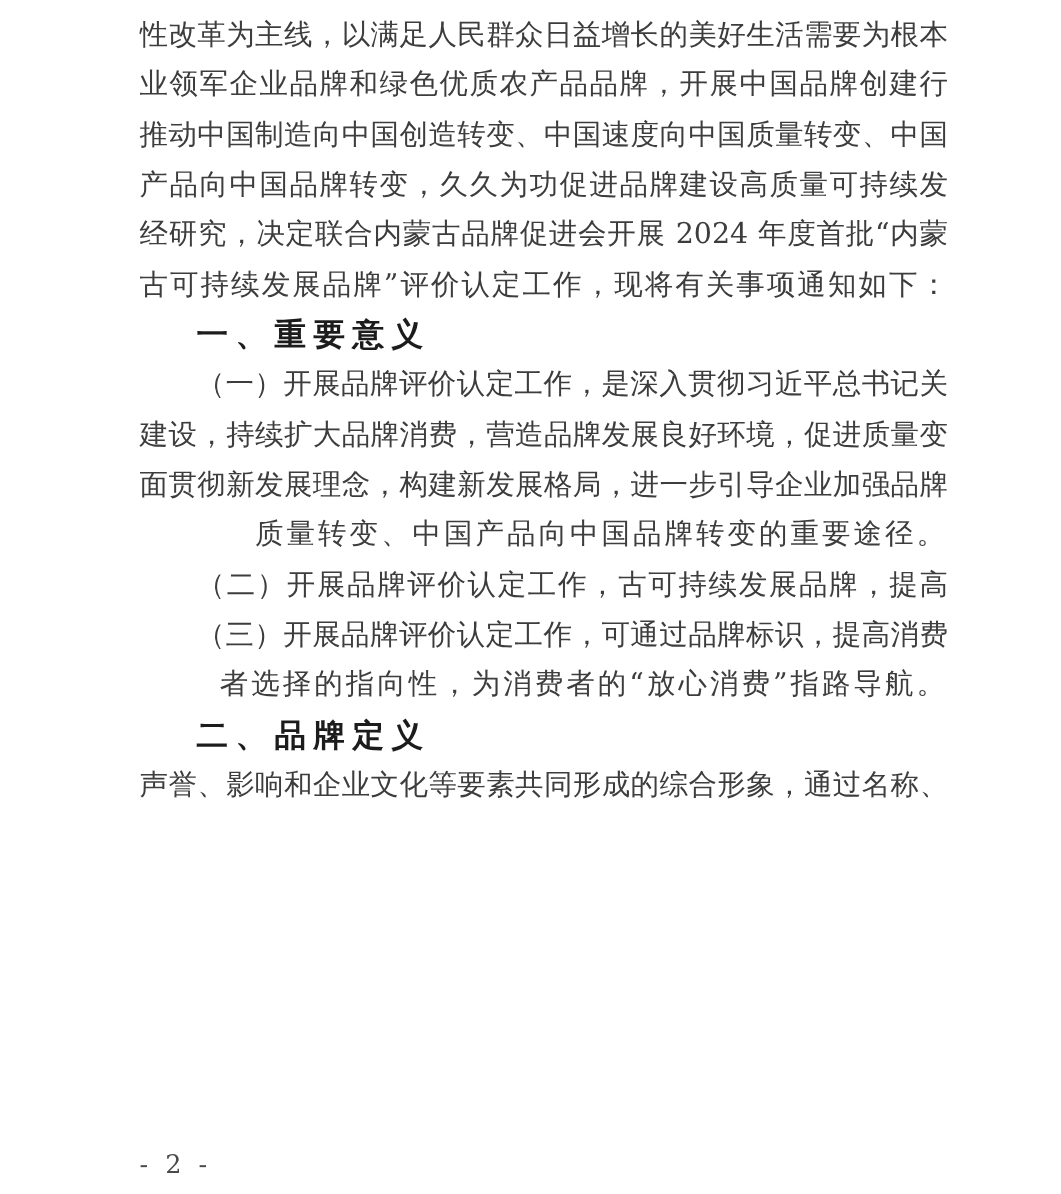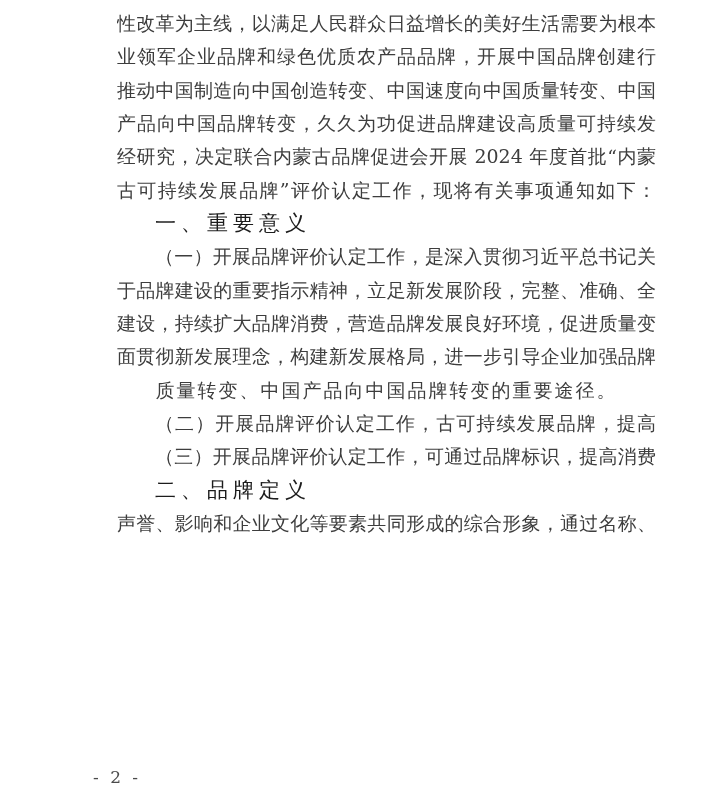--- a/index.html
+++ b/index.html
@@ -20,7 +20,6 @@
     left: 93px;
     top: 7px;
     width: 539px;
-    margin-left: 24px;
   }
   .line {
     height: 33.35px;

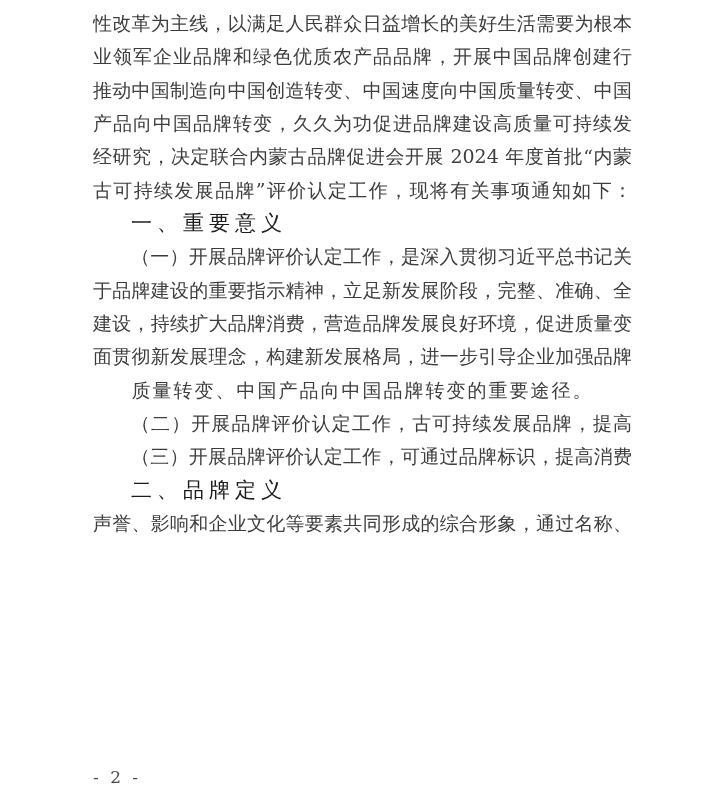--- a/index.html
+++ b/index.html
@@ -43,7 +43,7 @@
   }
   .line.heading {
     font-family: "DejaVu Sans", "Liberation Sans", sans-serif;
-    font-weight: normal;
+    font-weight: bold;
     font-size: 21px;
     letter-spacing: 5px;
     color: #1c1c1c;

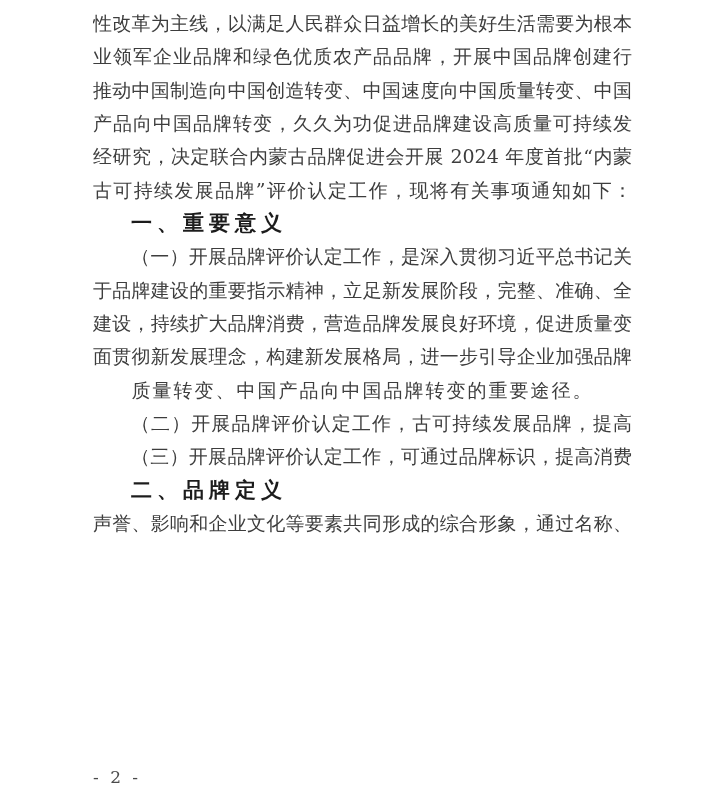--- a/index.html
+++ b/index.html
@@ -76,7 +76,6 @@
     <div class="line fill">古可持续发展品牌”评价认定工作，现将有关事项通知如下：</div>
     <div class="line heading">一、重要意义</div>
     <div class="line fill indent">（一）开展品牌评价认定工作，是深入贯彻习近平总书记关</div>
-    <div class="line fill">于品牌建设的重要指示精神，立足新发展阶段，完整、准确、全</div>
     <div class="line fill">建设，持续扩大品牌消费，营造品牌发展良好环境，促进质量变</div>
     <div class="line fill">面贯彻新发展理念，构建新发展格局，进一步引导企业加强品牌</div>
     <div class="line end">质量转变、中国产品向中国品牌转变的重要途径。</div>

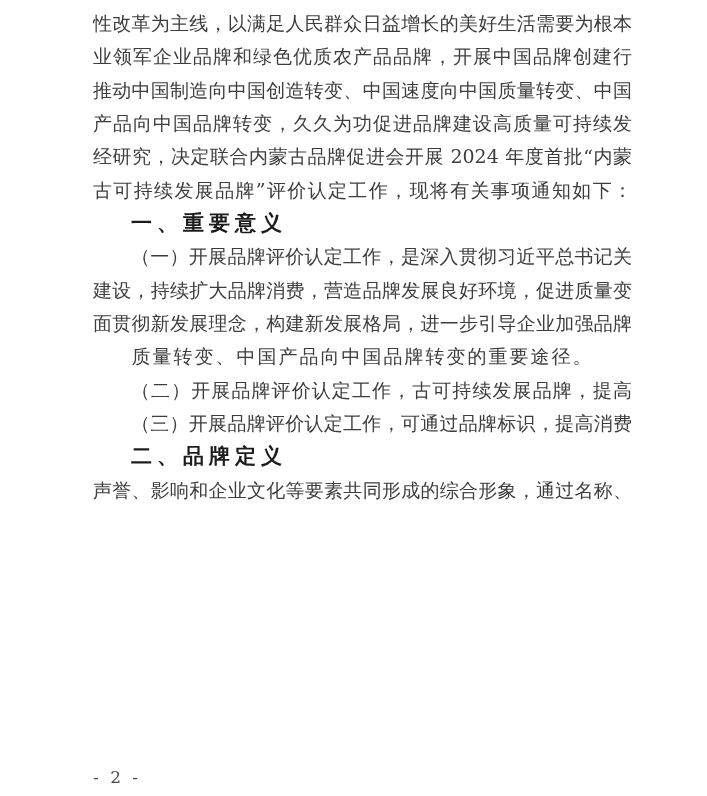--- a/index.html
+++ b/index.html
@@ -34,7 +34,7 @@
     text-justify: inter-character;
   }
   .line.end {
-    text-align: center;
+    text-align: right;
     letter-spacing: 2px;
     white-space: nowrap;
   }

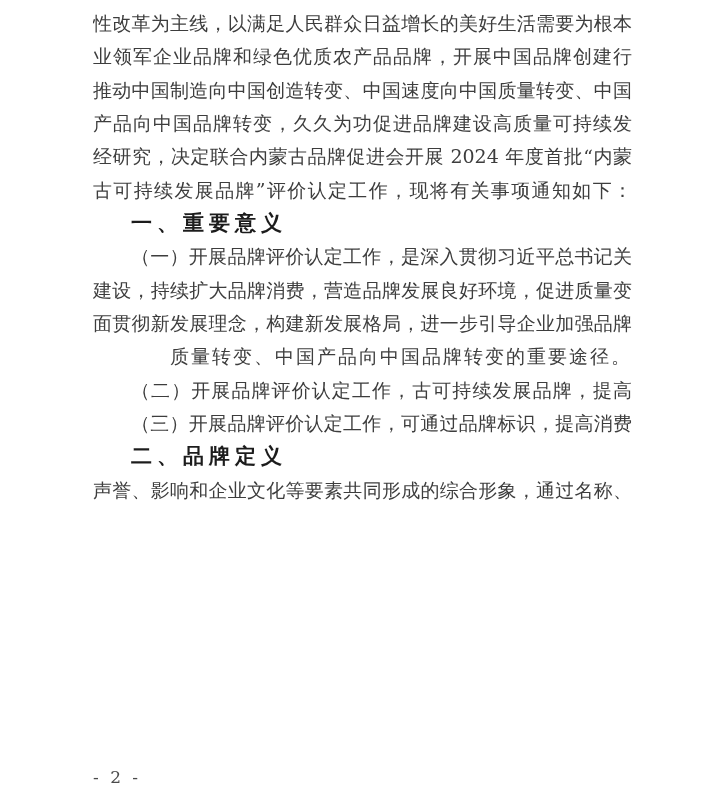--- a/index.html
+++ b/index.html
@@ -81,6 +81,7 @@
     <div class="line end">质量转变、中国产品向中国品牌转变的重要途径。</div>
     <div class="line fill indent">（二）开展品牌评价认定工作，古可持续发展品牌，提高</div>
     <div class="line fill indent">（三）开展品牌评价认定工作，可通过品牌标识，提高消费</div>
+    <div class="line end">者选择的指向性，为消费者的“放心消费”指路导航。</div>
     <div class="line heading">二、品牌定义</div>
     <div class="line fill">声誉、影响和企业文化等要素共同形成的综合形象，通过名称、</div>
   </div>

